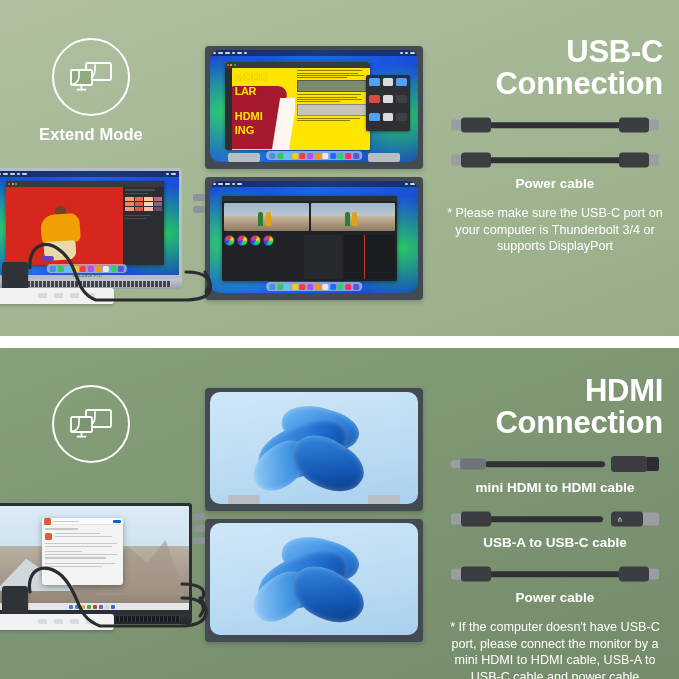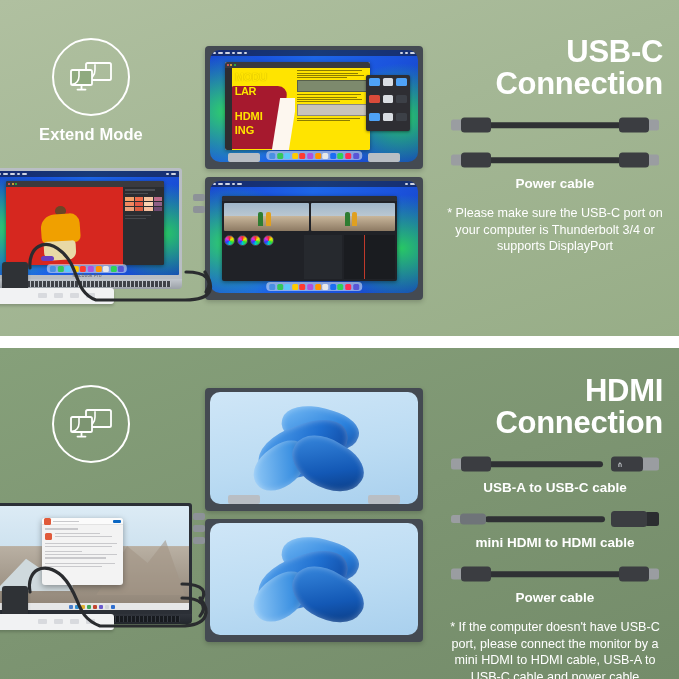--- a/index.html
+++ b/index.html
@@ -698,6 +698,17 @@
       <div class="cable-group">
         <div class="cable-item">
           <div class="cable-art">
+            <span class="cord" style="left:34px; width:120px;"></span>
+            <span class="tip" style="left:0px; width:11px; height:8px;"></span>
+            <span class="conn" style="left:9px; width:26px; height:11px; background:#6f7479;"></span>
+            <span class="tip tip-dark" style="right:0px; width:14px; height:14px;"></span>
+            <span class="conn" style="right:12px; width:36px; height:16px;"></span>
+          </div>
+          <div class="cable-caption">mini HDMI to HDMI cable</div>
+        </div>
+
+        <div class="cable-item">
+          <div class="cable-art">
             <span class="cord" style="left:32px; width:120px;"></span>
             <span class="tip" style="left:0px; width:12px; height:11px;"></span>
             <span class="conn" style="left:10px; width:30px; height:15px;"></span>
@@ -711,17 +722,6 @@
 
         <div class="cable-item">
           <div class="cable-art">
-            <span class="cord" style="left:34px; width:120px;"></span>
-            <span class="tip" style="left:0px; width:11px; height:8px;"></span>
-            <span class="conn" style="left:9px; width:26px; height:11px; background:#6f7479;"></span>
-            <span class="tip tip-dark" style="right:0px; width:14px; height:14px;"></span>
-            <span class="conn" style="right:12px; width:36px; height:16px;"></span>
-          </div>
-          <div class="cable-caption">mini HDMI to HDMI cable</div>
-        </div>
-
-        <div class="cable-item">
-          <div class="cable-art">
             <span class="cord" style="left:28px; width:152px;"></span>
             <span class="tip" style="left:0px; width:12px; height:11px;"></span>
             <span class="conn" style="left:10px; width:30px; height:15px;"></span>

